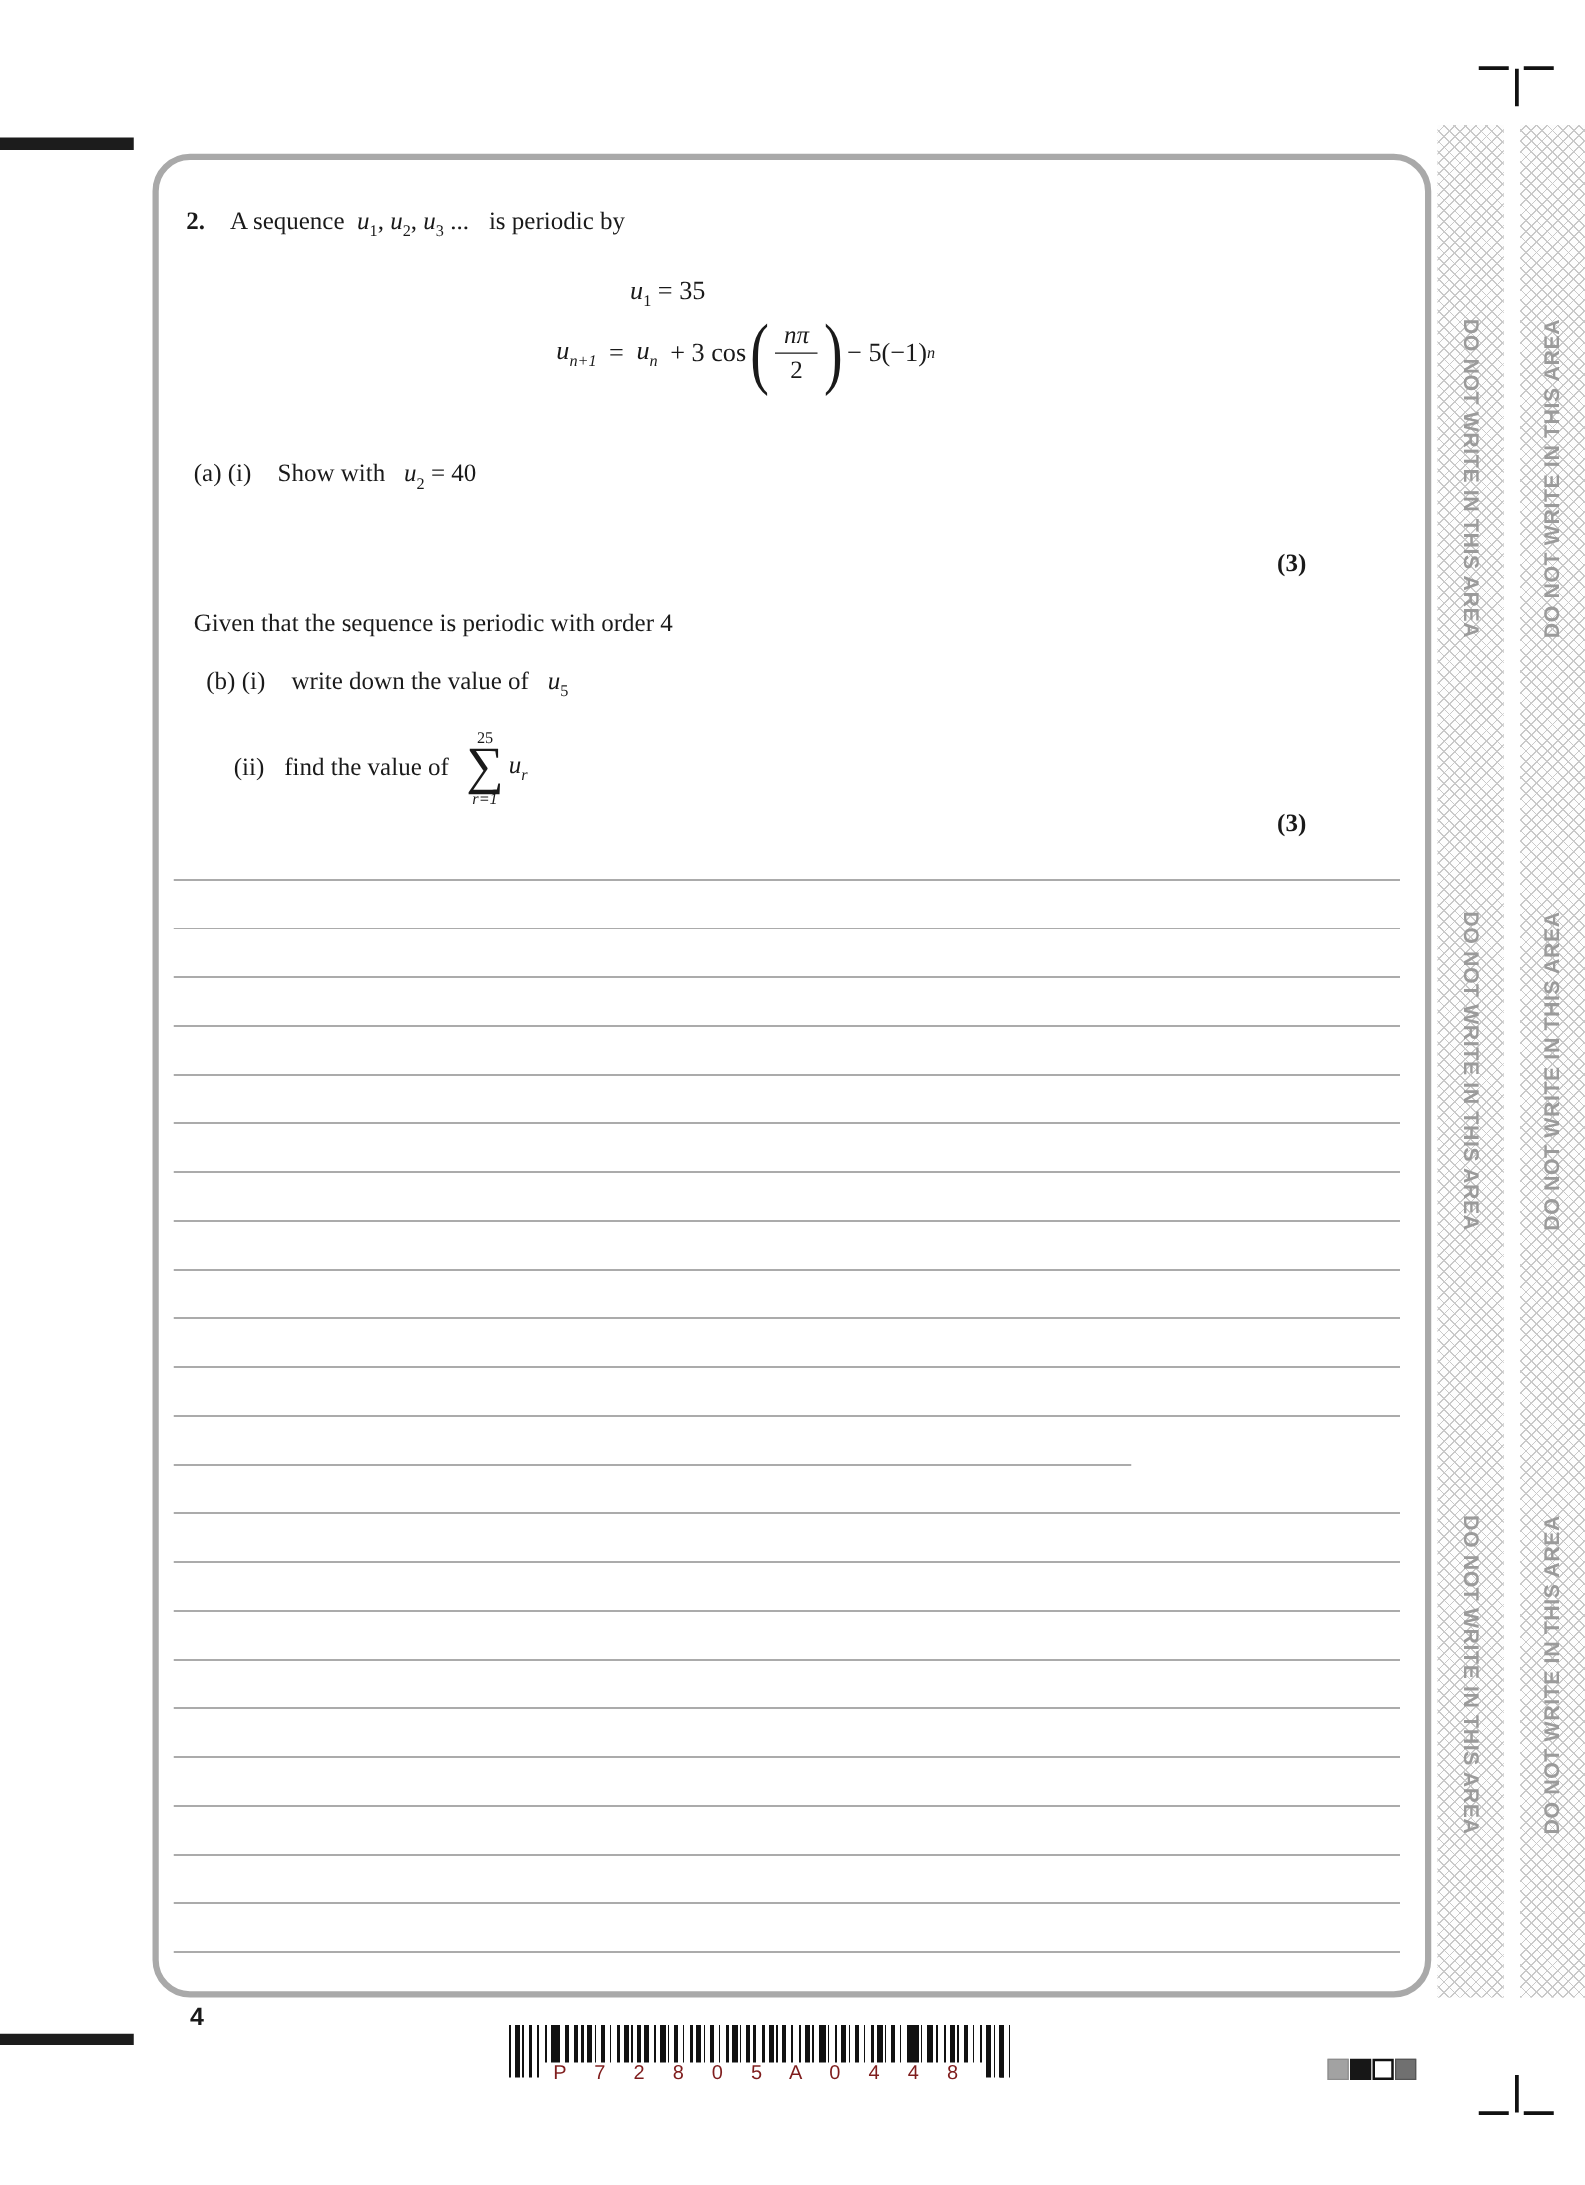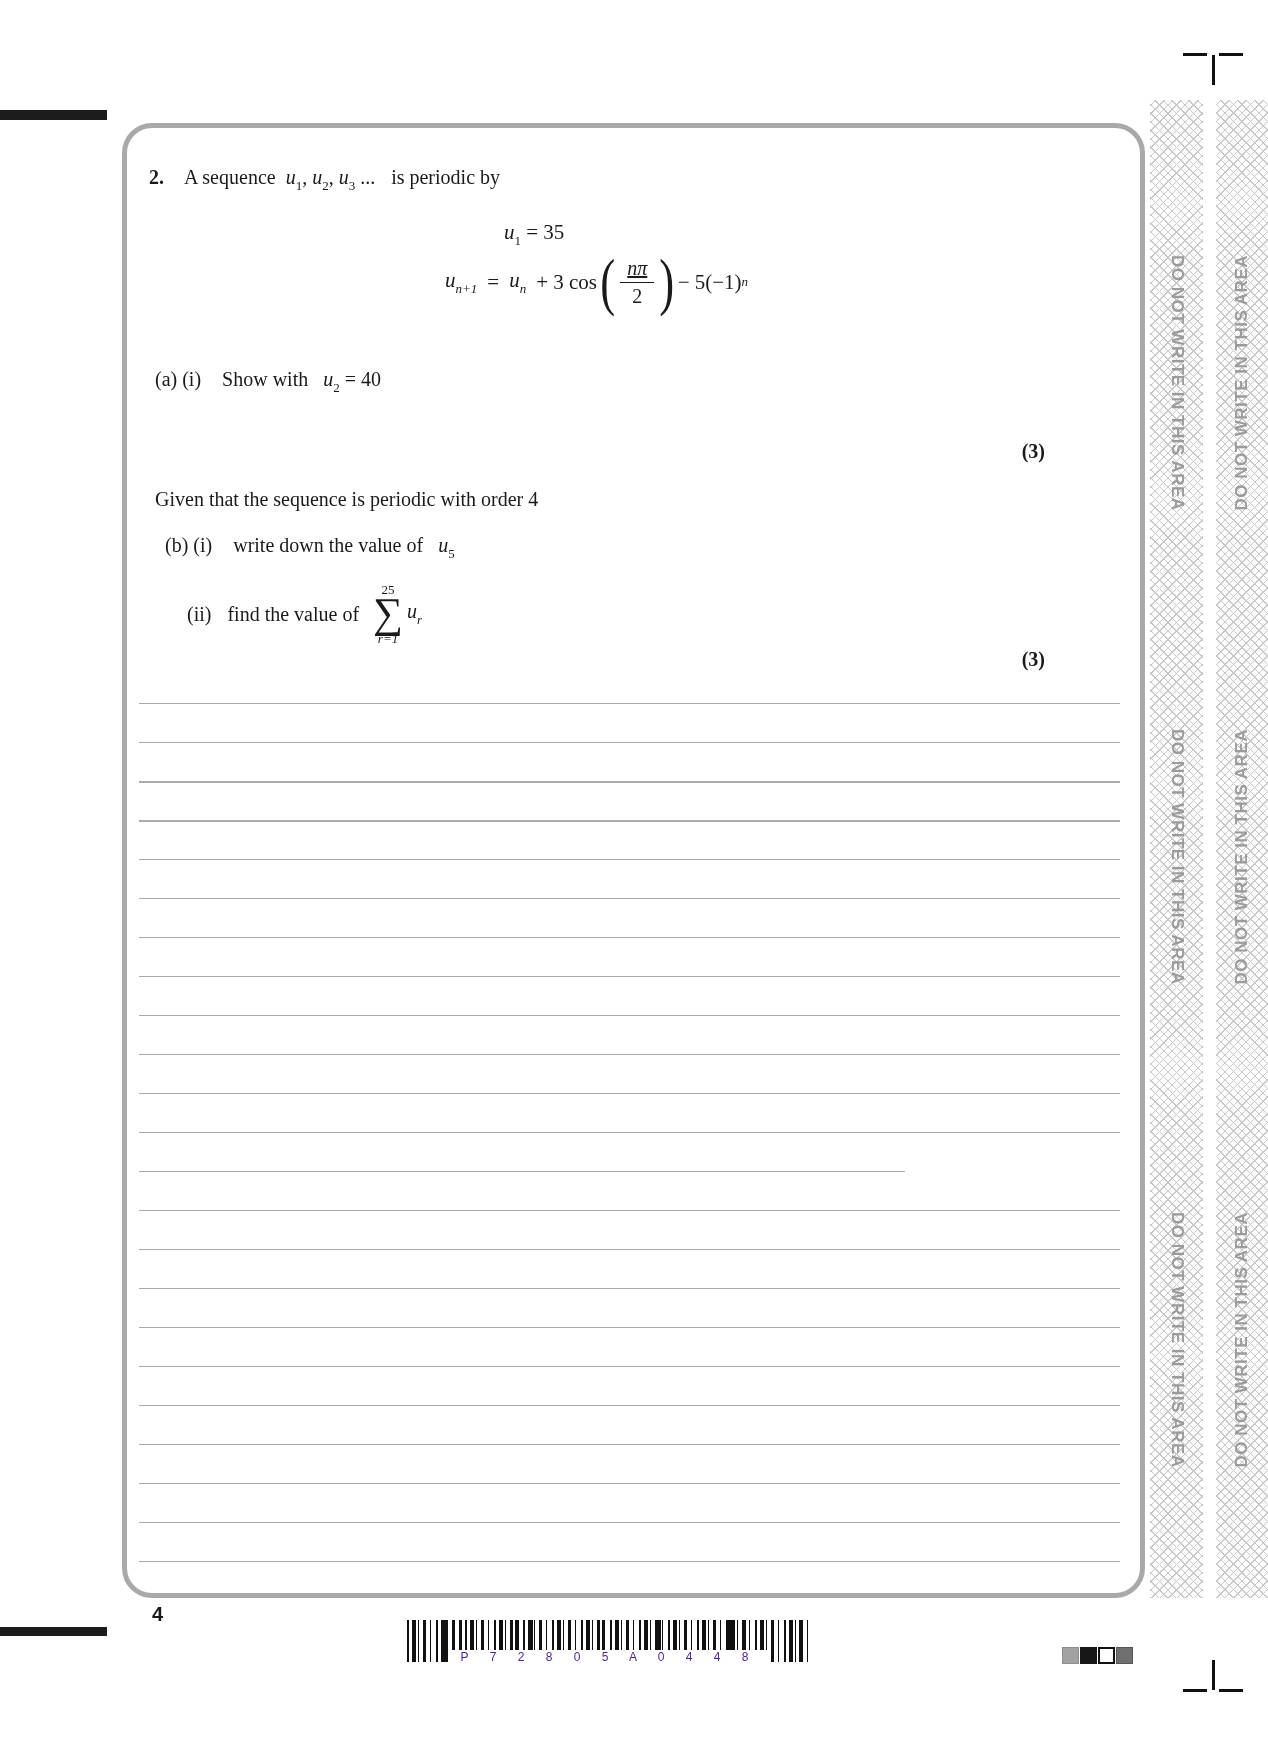--- a/index.html
+++ b/index.html
@@ -29,7 +29,7 @@
   .eq2 { position:absolute; top:112px; left:318px; height:84px; display:flex; align-items:center; font-size:21px; white-space:nowrap; }
   .bigpar { font-size:64px; font-weight:400; transform:scaleX(0.7); line-height:0.9; color:#1a1a1a; }
   .frac { display:inline-block; text-align:center; vertical-align:middle; font-size:20px; margin:0 2px; }
-  .frac .num { display:block; padding:0 7px 2px 7px; border-bottom:1.7px solid #1a1a1a;text-decoration:underline; }
+  .frac .num { display:block; padding:0 7px 2px 7px; border-bottom:1.7px solid #1a1a1a; }
   .frac .den { display:block; padding-top:2px; }
   .pline { position:absolute; font-size:20px; white-space:nowrap; }
   .gap-s { display:inline-block; width:10px; }

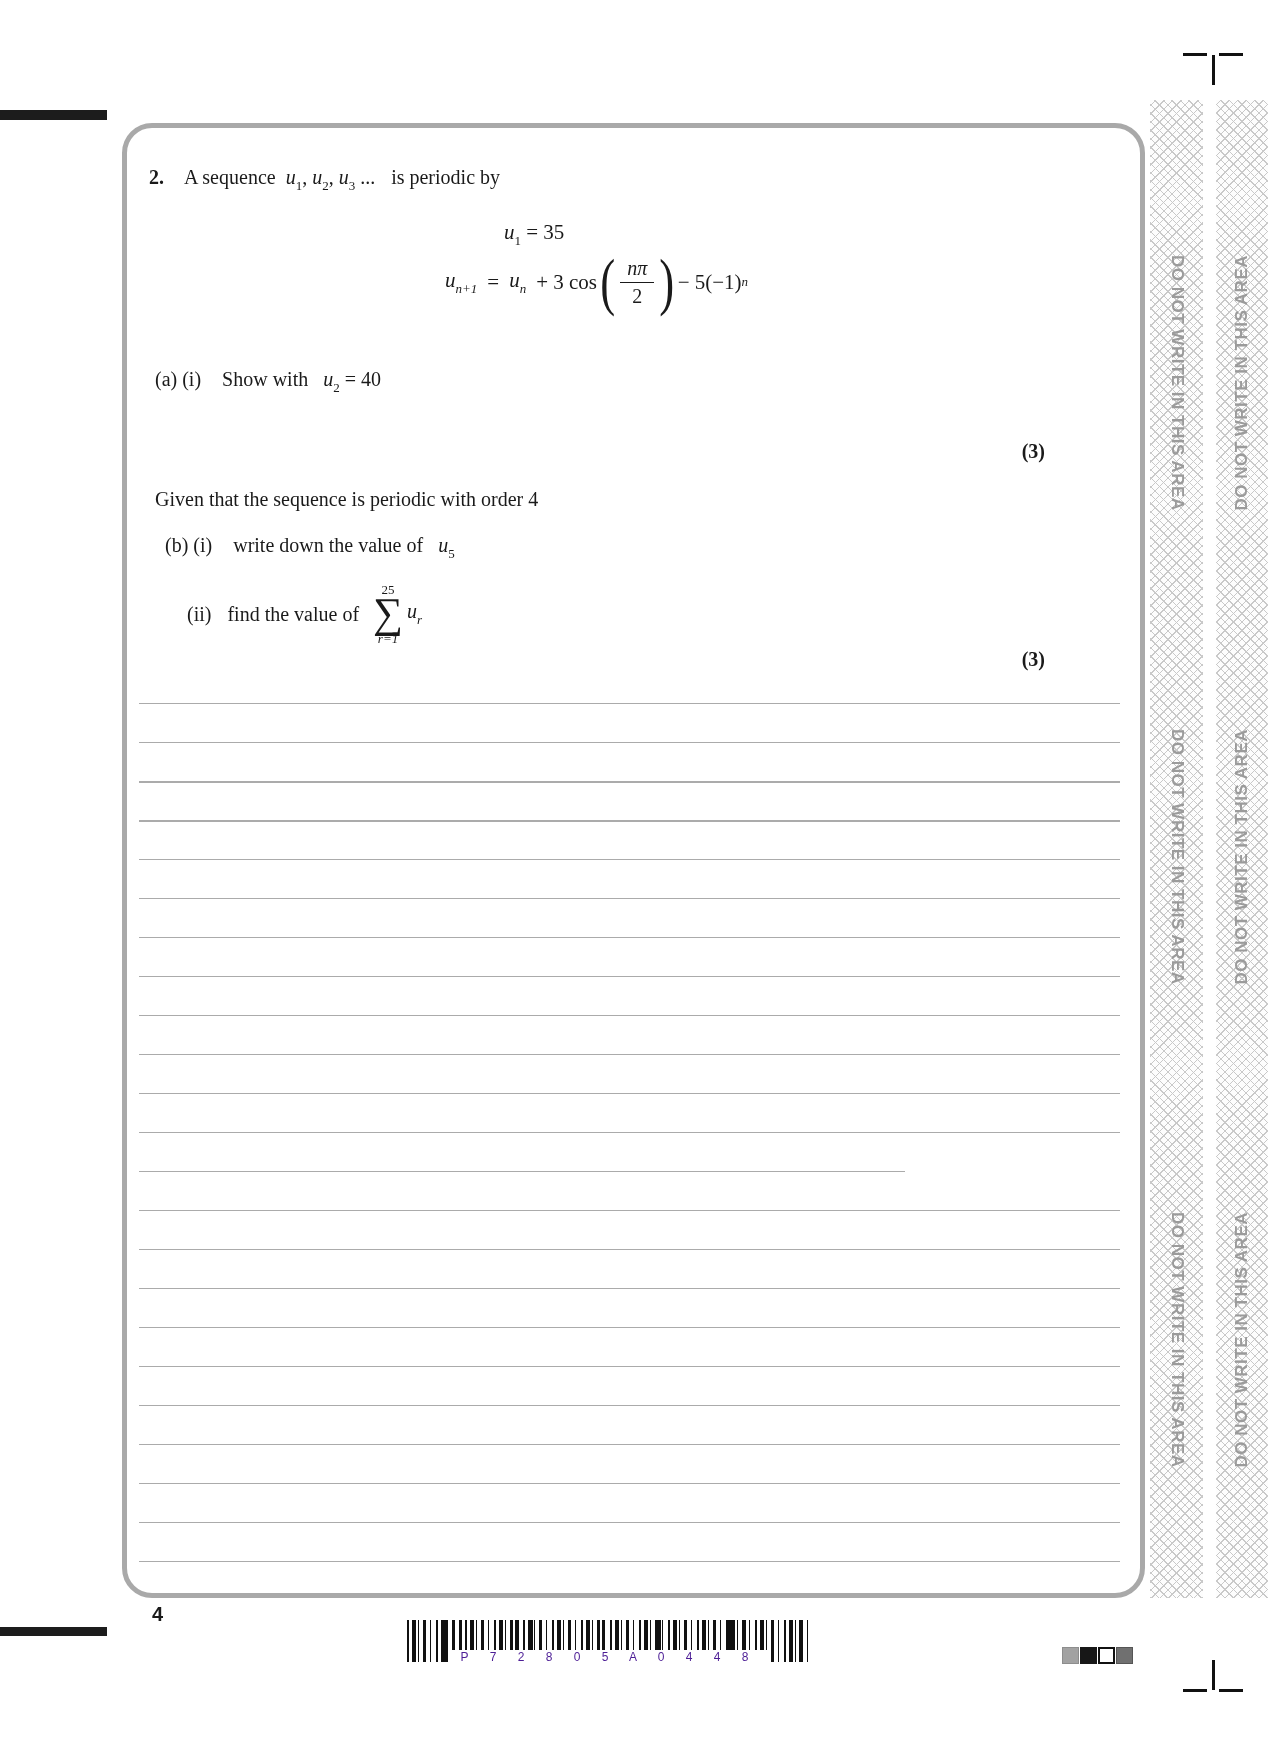--- a/index.html
+++ b/index.html
@@ -77,7 +77,7 @@
   .barcode-text {
     position:absolute; left:50%; transform:translateX(-50%); top:30px;
     background:#fff; padding:0 10px; white-space:nowrap;
-    font-family:"Liberation Sans", sans-serif; font-size:12px; letter-spacing:9px; color:#4c1d95;
+    font-family:"Liberation Sans", sans-serif; font-size:16px; letter-spacing:9px; color:#7f1d1d;
   }
   .sq { position:absolute; top:1647px; width:17px; height:17px; }
   .sq1 { left:1062px; background:#a2a2a2; border:1px solid #8d8d8d; }

